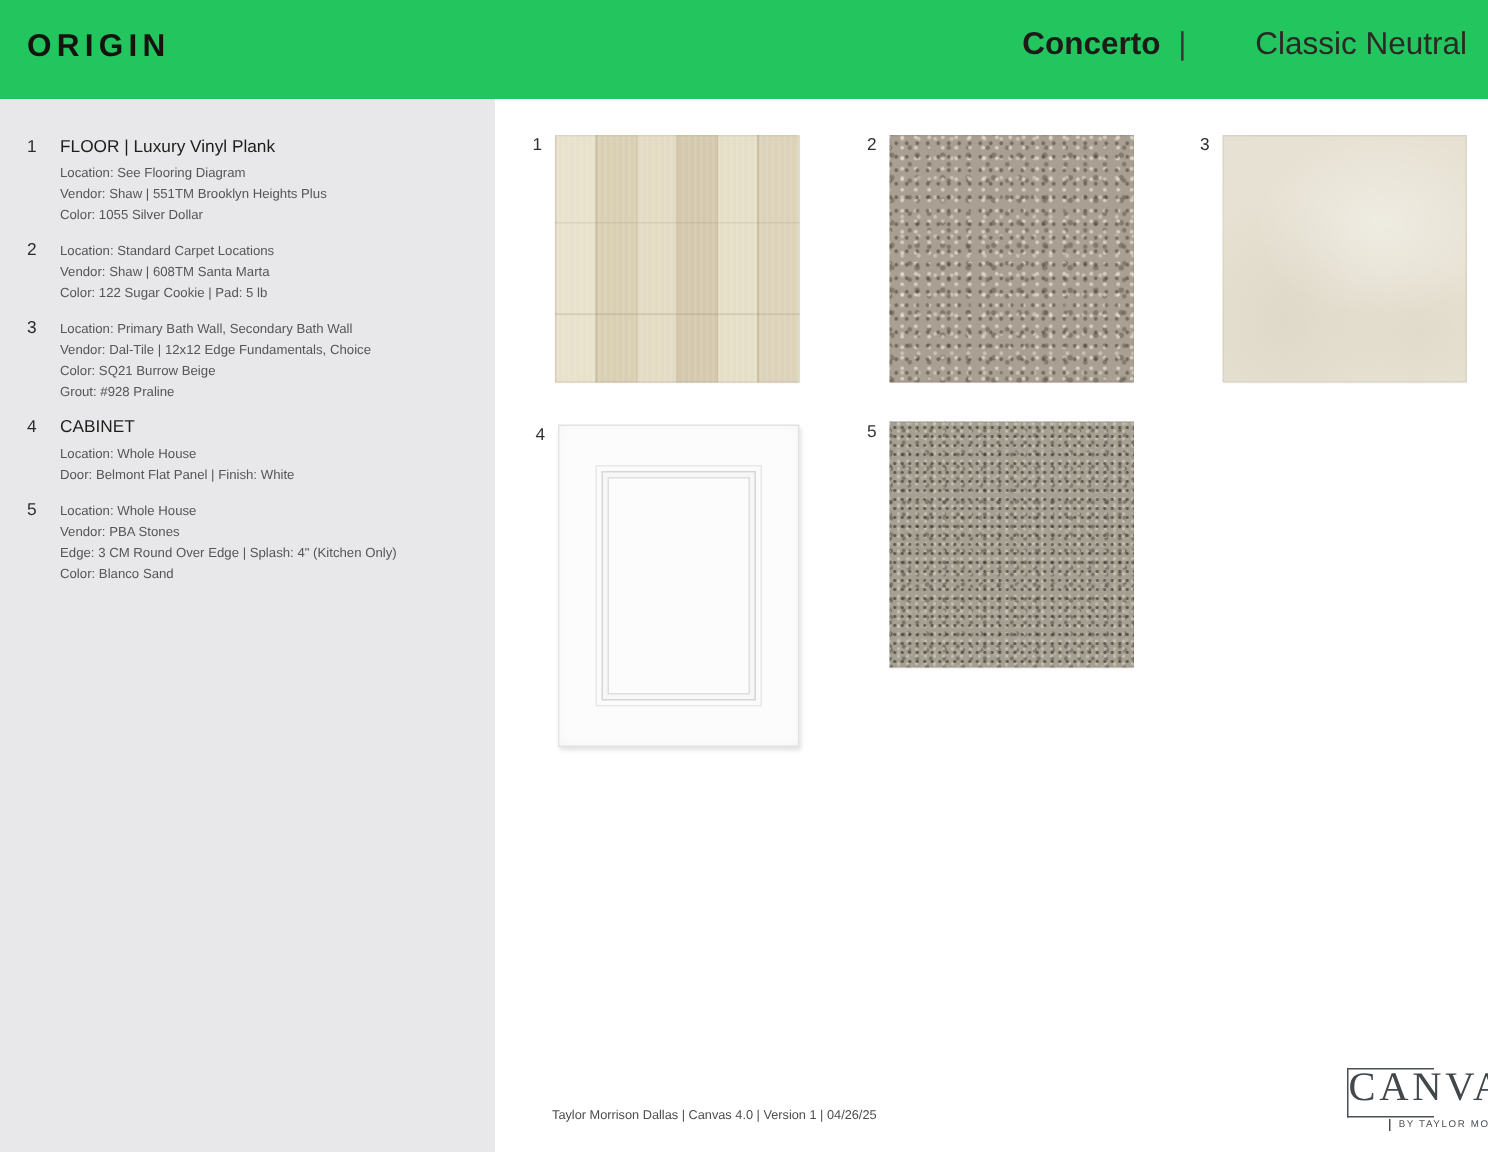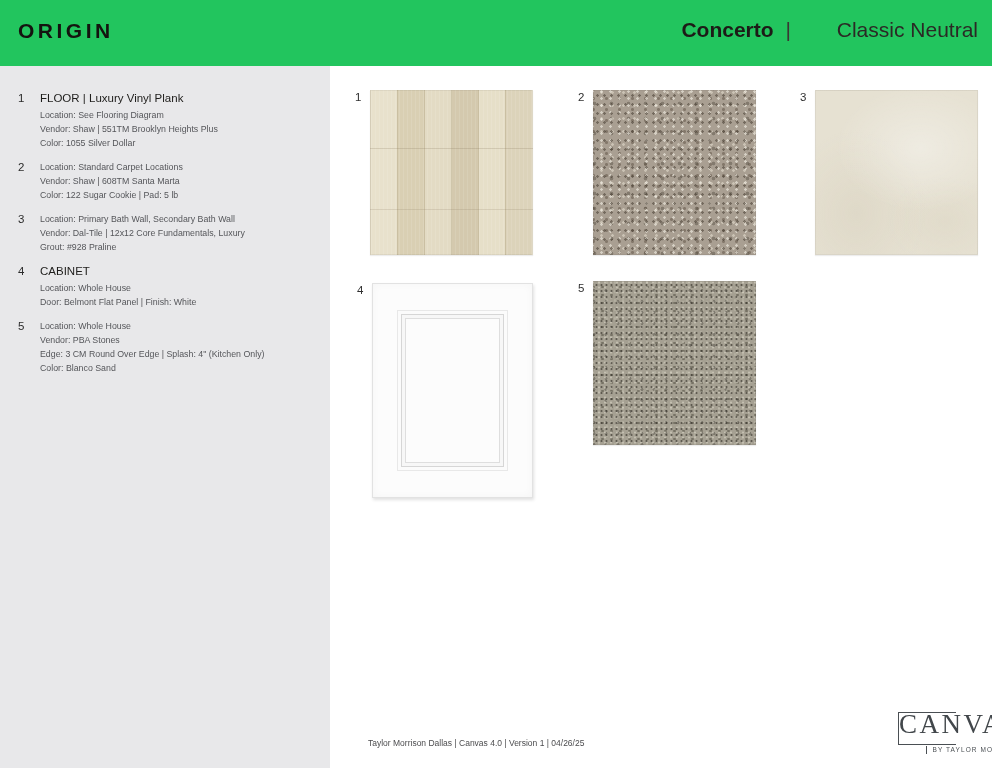--- a/index.html
+++ b/index.html
@@ -144,7 +144,7 @@
         <div class="legend-num">3</div>
         <div class="legend-body">
           <div class="legend-detail">Location: Primary Bath Wall, Secondary Bath Wall</div>
-          <div class="legend-detail">Vendor: Dal-Tile | 12x12 Core Fundamentals, Luxury</div>
+          <div class="legend-detail">Vendor: Dal-Tile | 12x12 Edge Fundamentals, Choice</div>
           <div class="legend-detail">Grout: #928 Praline</div>
         </div>
       </div>

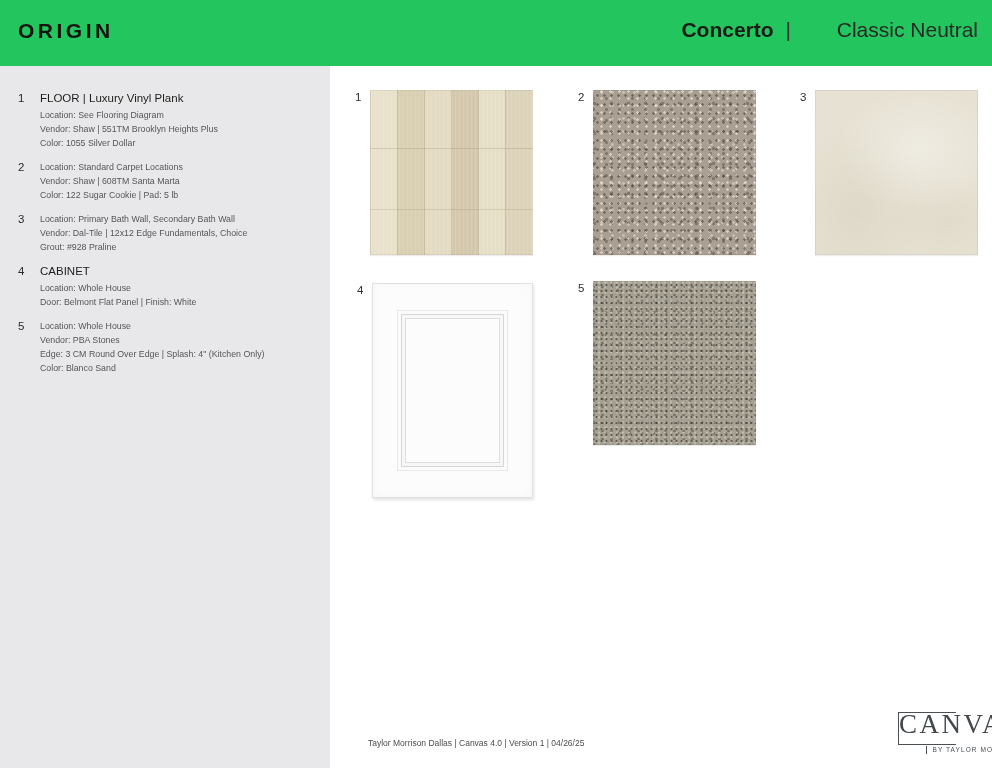--- a/index.html
+++ b/index.html
@@ -145,6 +145,7 @@
         <div class="legend-body">
           <div class="legend-detail">Location: Primary Bath Wall, Secondary Bath Wall</div>
           <div class="legend-detail">Vendor: Dal-Tile | 12x12 Edge Fundamentals, Choice</div>
+          <div class="legend-detail">Color: SQ21 Burrow Beige</div>
           <div class="legend-detail">Grout: #928 Praline</div>
         </div>
       </div>

